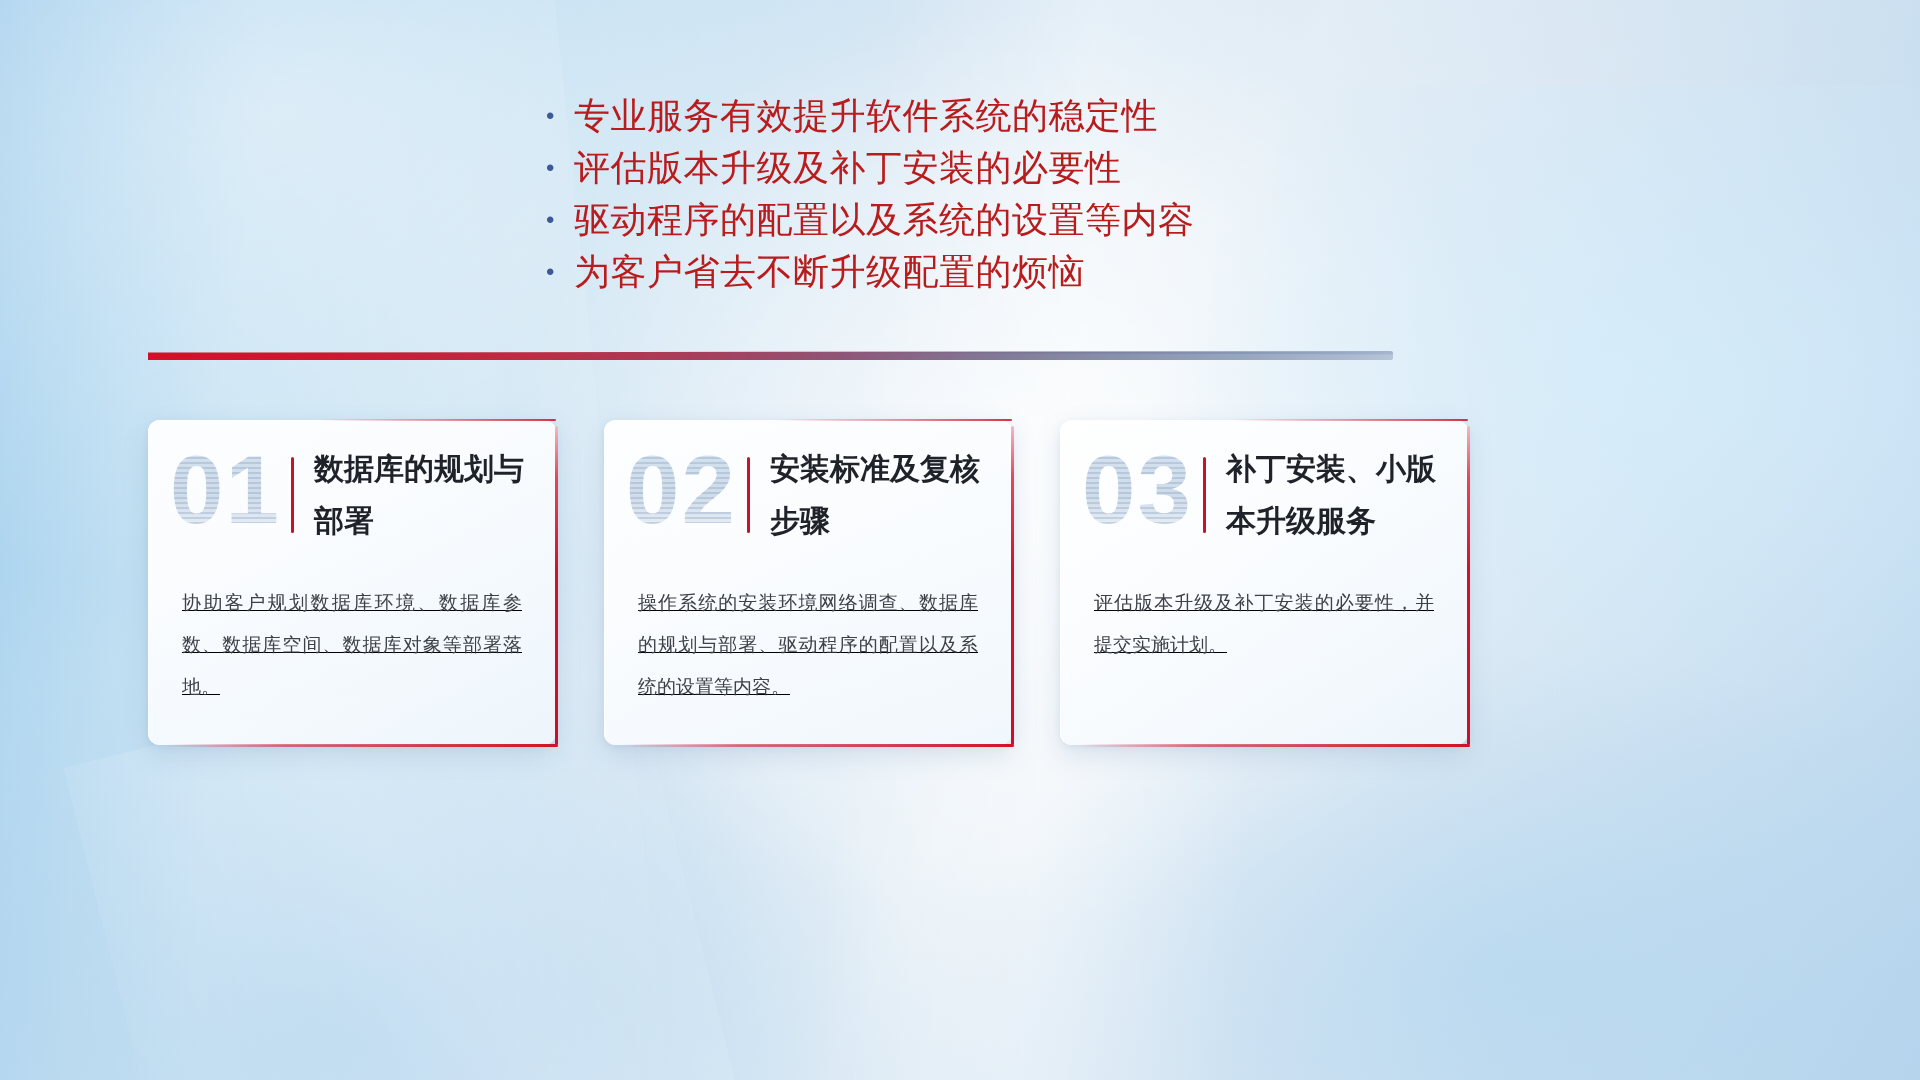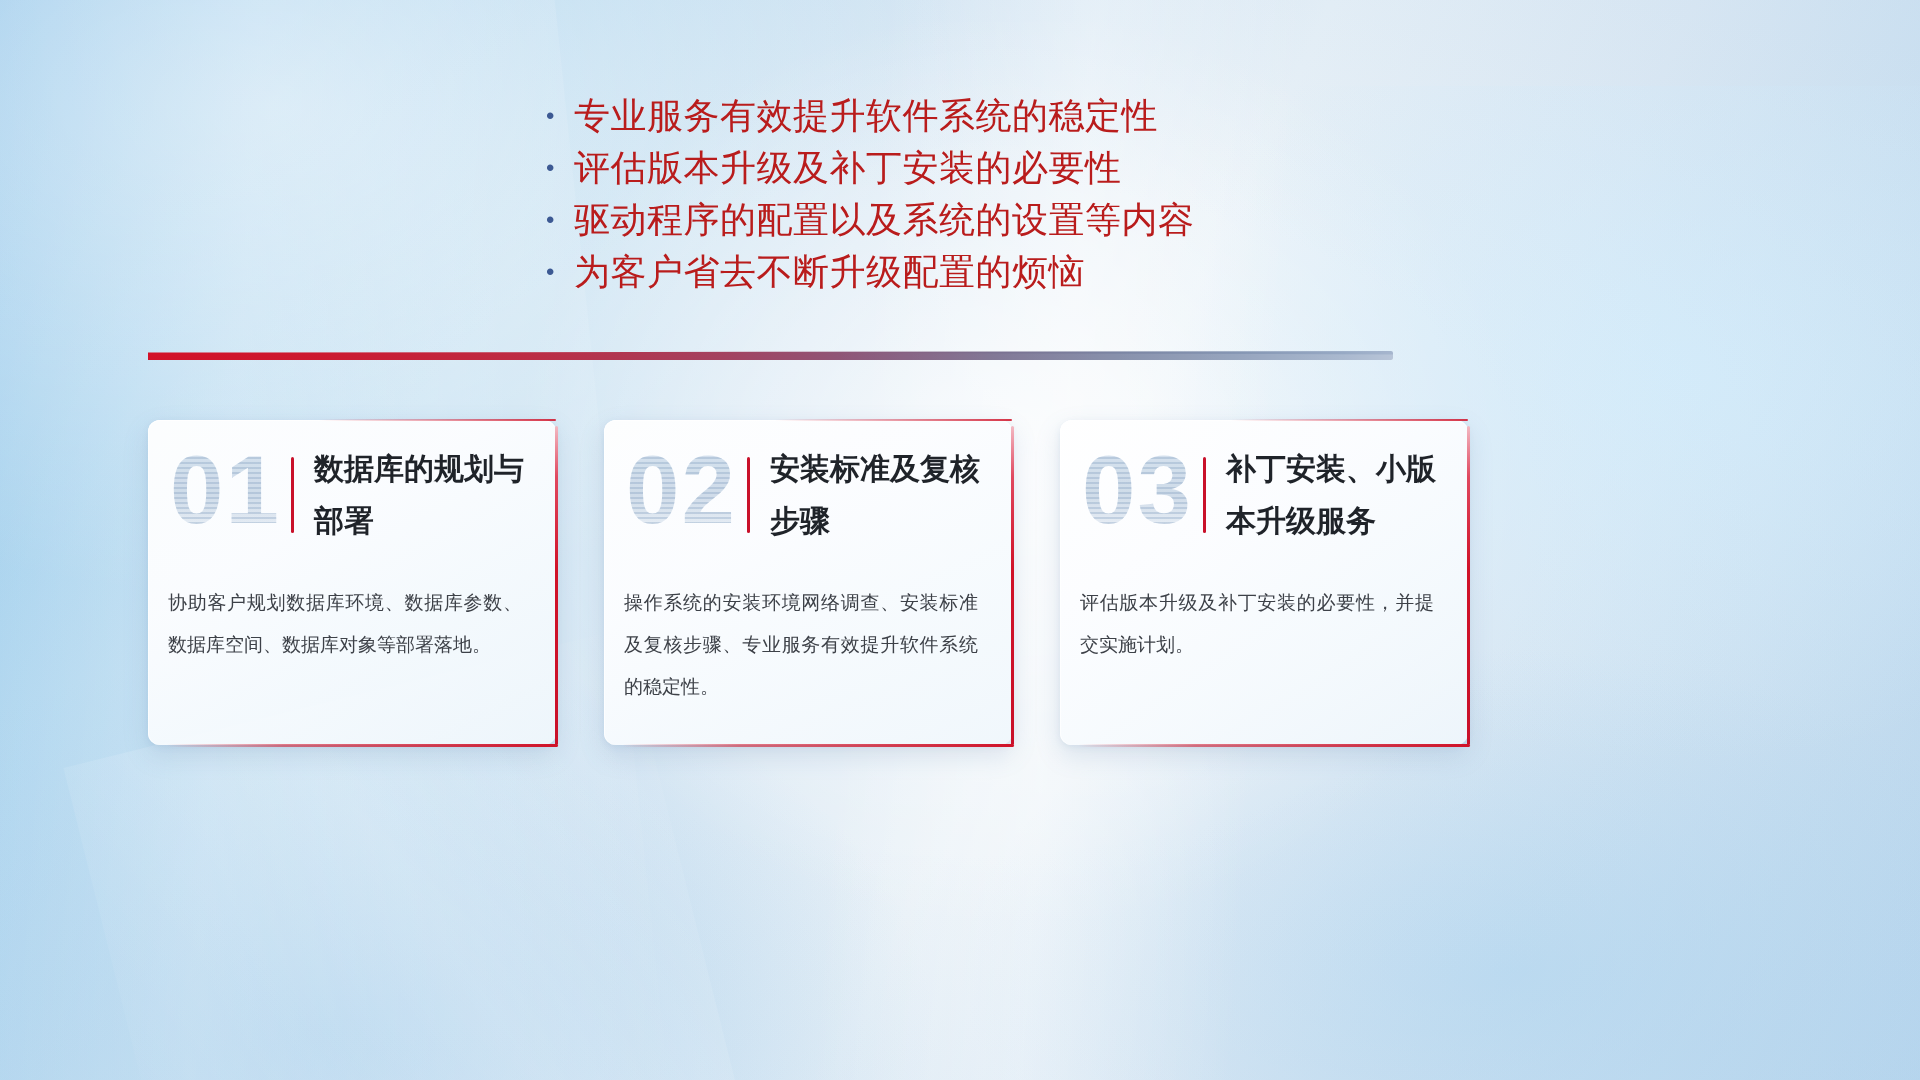--- a/index.html
+++ b/index.html
@@ -185,7 +185,7 @@
     font-family:"Liberation Sans","DejaVu Sans",sans-serif;
   }
   .card-body{
-    padding:12px 34px 0 20px;box-sizing:border-box;
+    padding:12px 34px 0 34px;box-sizing:border-box;text-decoration:underline;
   }
   .card-desc{
     font-size:19px;line-height:42px;color:#3d4148;

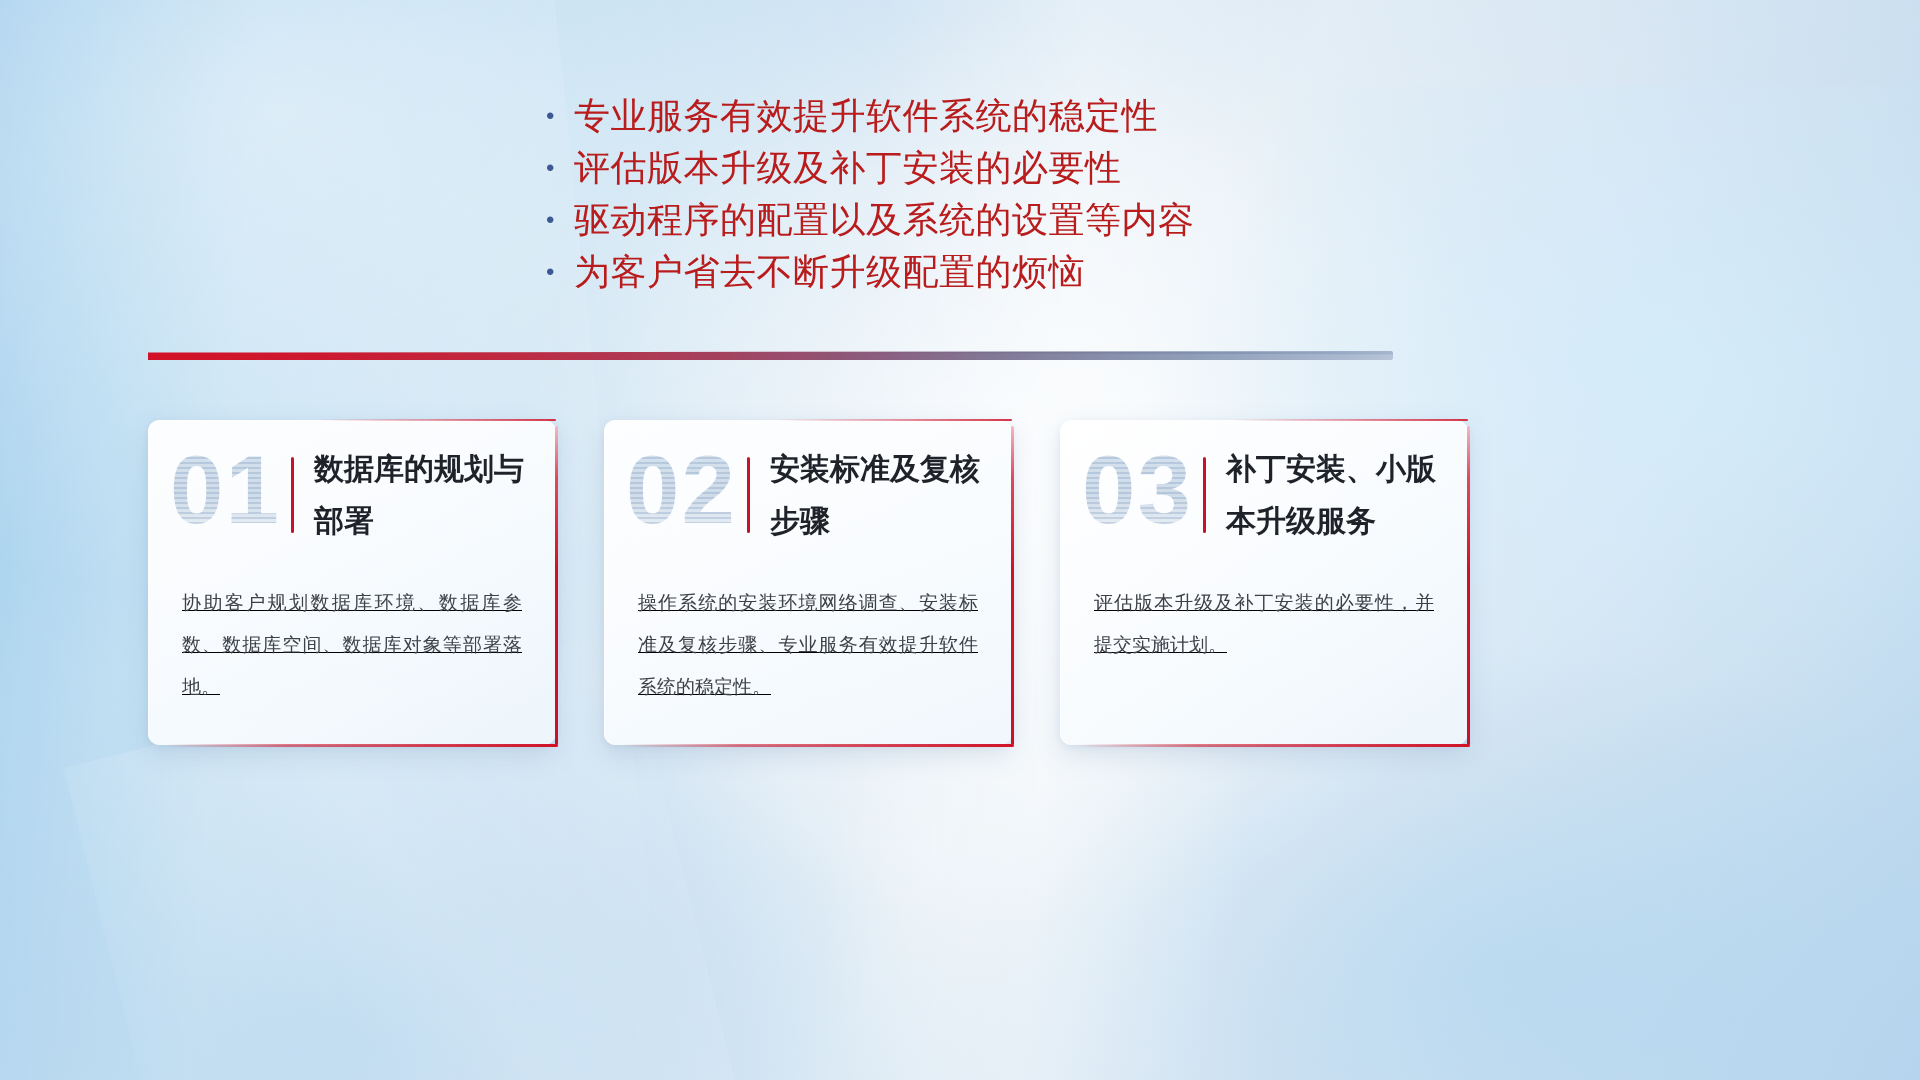--- a/index.html
+++ b/index.html
@@ -267,7 +267,7 @@
         </div>
       </div>
       <div class="card-body">
-        <div class="card-desc">操作系统的安装环境网络调查、安装标准及复核步骤、专业服务有效提升软件系统的稳定性。</div>
+        <div class="card-desc">操作系统的安装环境网络调查、数据库的规划与部署、驱动程序的配置以及系统的设置等内容。</div>
       </div>
     </div>
 

